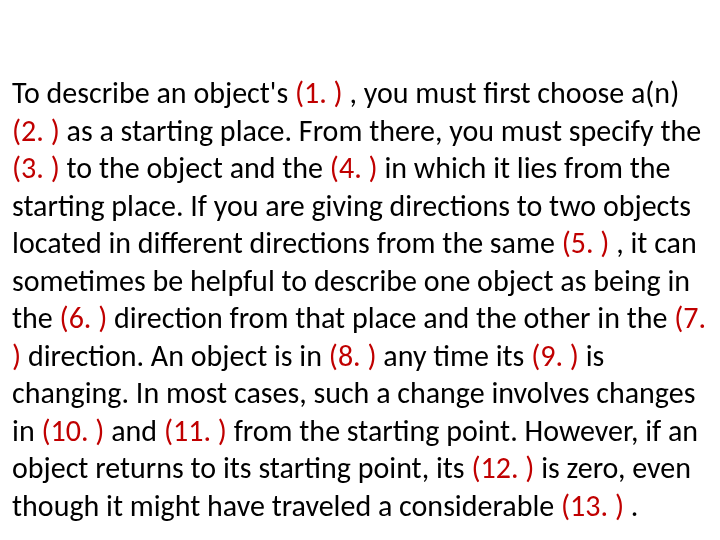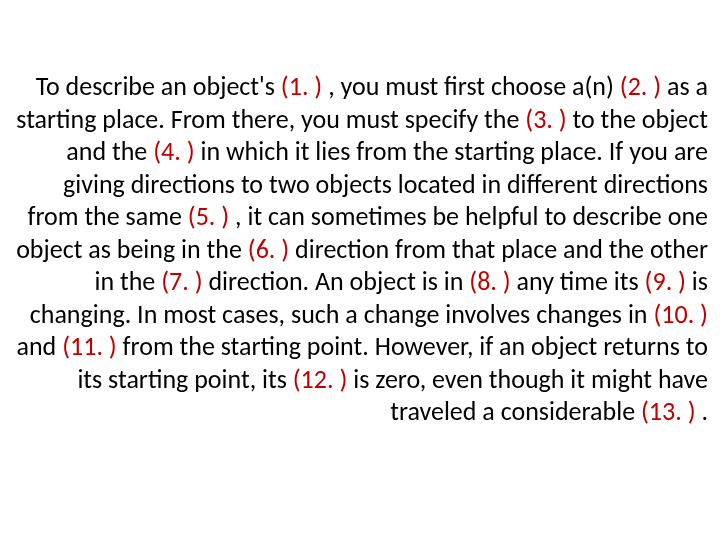--- a/index.html
+++ b/index.html
@@ -20,10 +20,10 @@
     align-items: flex-start;
   }
   .body-text {
-    font-size: 26px;
+    font-size: 30px;
     line-height: 1.25;
     color: #000000;
-    text-align: right;
+    text-align: left;
     max-width: 708px;
   }
   .blank {

